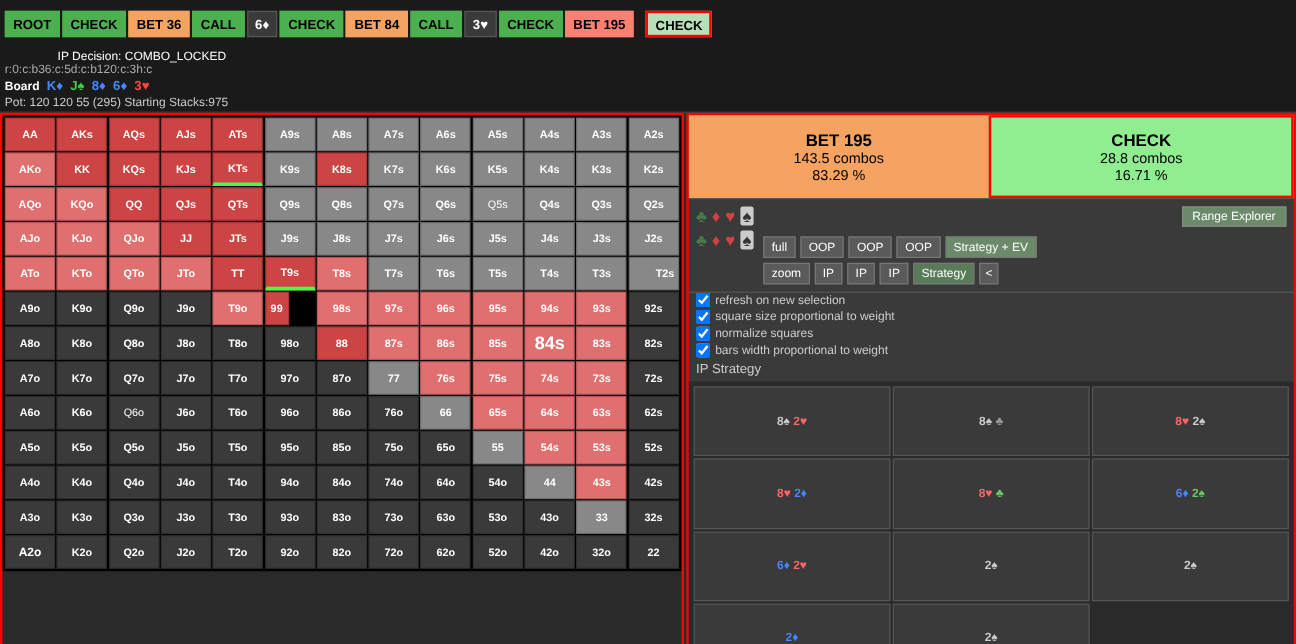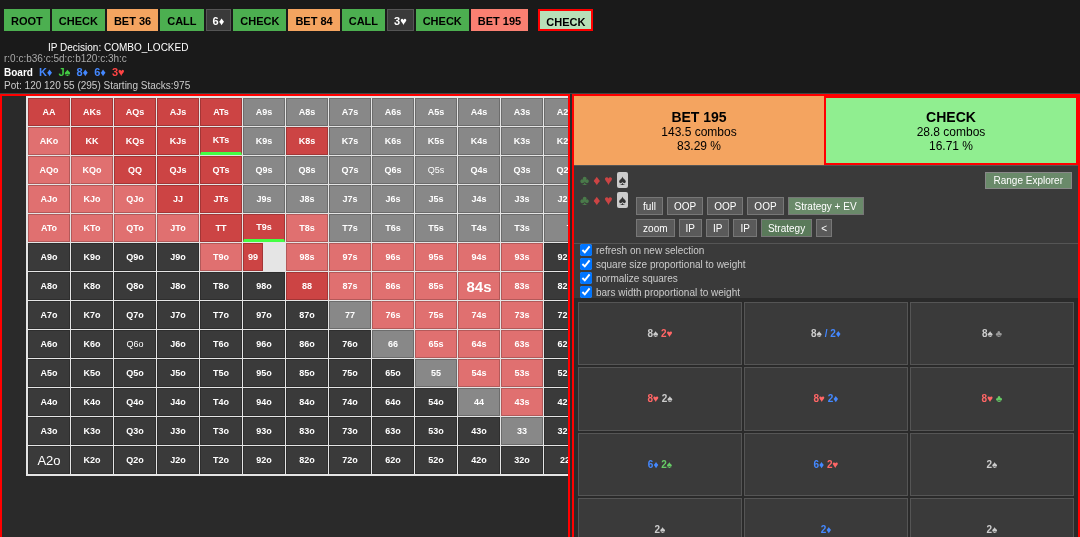--- a/index.html
+++ b/index.html
@@ -81,8 +81,7 @@
       grid-template-columns: repeat(13, 1fr);
       gap: 1px;
       padding: 2px;
-      background: #e5e5e5;
-      margin-left: 24px;
+      background: #000000;
     }
 
     

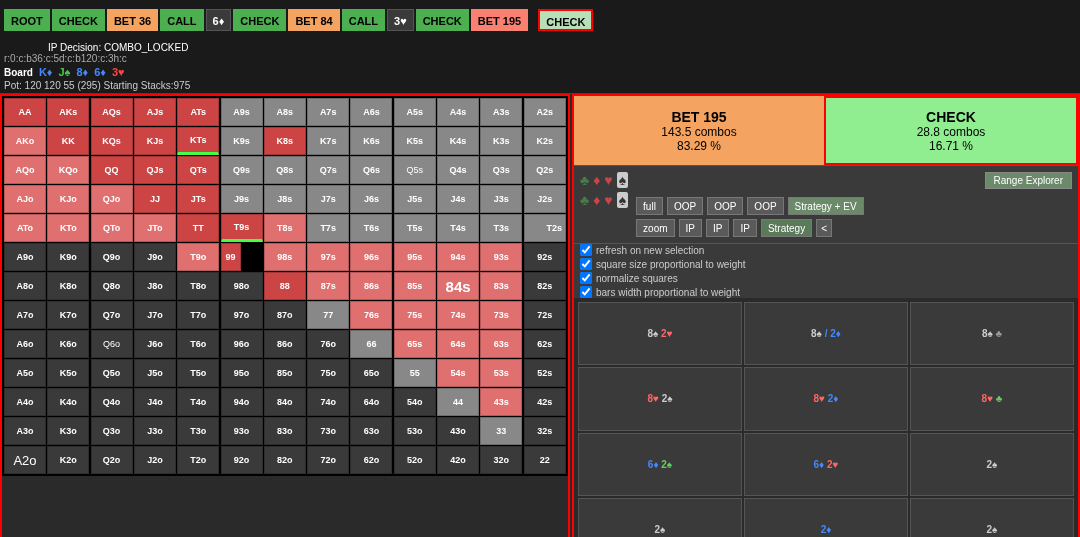--- a/index.html
+++ b/index.html
@@ -558,6 +558,7 @@
       </div>
     </div>
 
+    <div id="ip-strategy-label">IP Strategy</div>
 
     <div id="card-combo-grid">
       <div class="combo-cell dark">

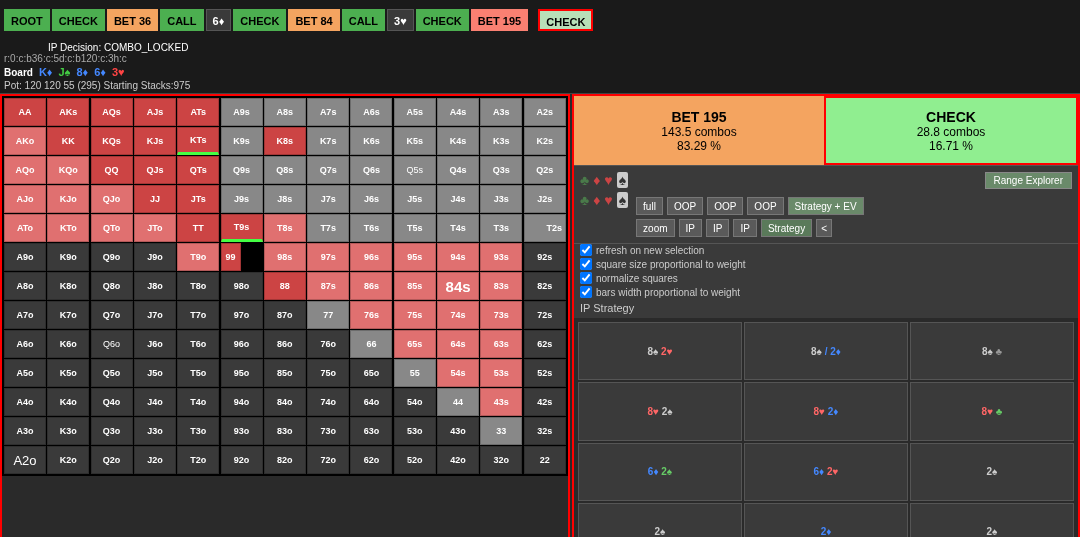--- a/index.html
+++ b/index.html
@@ -565,9 +565,6 @@
         <span class="combo-hand c-black">8♠ <span style="color:#ff6666">2♥</span></span>
       </div>
       <div class="combo-cell dark">
-        <span class="combo-hand">8♠ <span style="color:#4488ff">/ 2♦</span></span>
-      </div>
-      <div class="combo-cell dark">
         <span class="combo-hand c-black">8♠ <span style="color:#999">♣</span></span>
       </div>
       <div class="combo-cell dark">

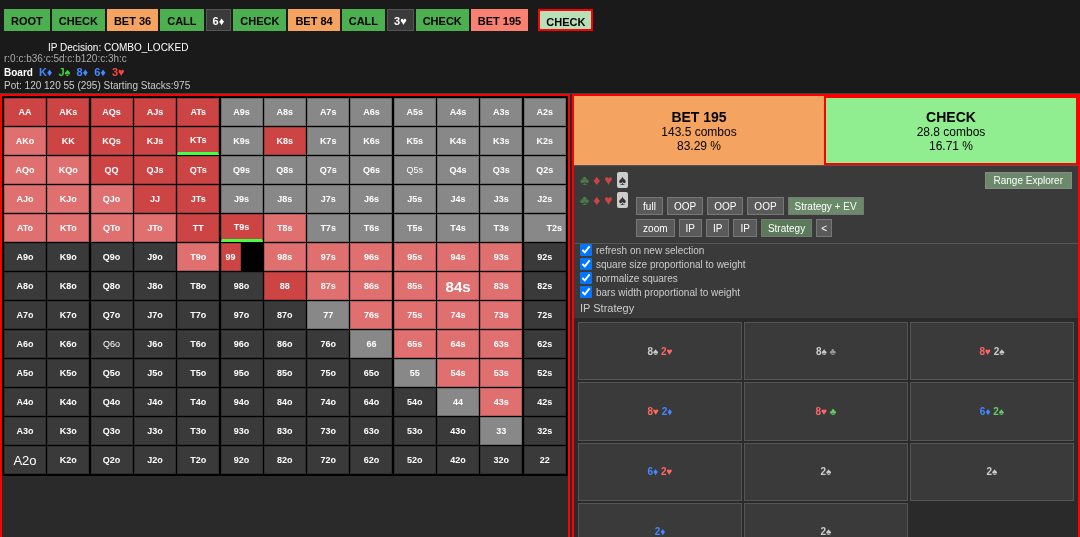--- a/index.html
+++ b/index.html
@@ -469,7 +469,7 @@
         <div style="width: 42px; height: 28px; display: flex; align-items: center; justify-content: center; font-size: 9px; font-weight: bold; color: rgb(255, 255, 255); background: rgb(58, 58, 58); cursor: pointer; border: 1px solid rgba(0, 0, 0, 0.2); position: relative;">43o</div>
         <div style="width: 42px; height: 28px; display: flex; align-items: center; justify-content: center; font-size: 9px; font-weight: bold; color: rgb(255, 255, 255); background: rgb(136, 136, 136); cursor: pointer; border: 1px solid rgba(0, 0, 0, 0.2); position: relative;">33</div>
         <div style="width: 42px; height: 28px; display: flex; align-items: center; justify-content: center; font-size: 9px; font-weight: bold; color: rgb(255, 255, 255); background: rgb(58, 58, 58); cursor: pointer; border: 1px solid rgba(0, 0, 0, 0.2); position: relative;">32s</div>
-        <div style="width: 42px; height: 28px; display: flex; align-items: center; justify-content: center; font-size: 13px; font-weight: normal; color: rgb(255, 255, 255); background: rgb(58, 58, 58); cursor: pointer; border: 1px solid rgba(0, 0, 0, 0.2); position: relative;">A2o</div>
+        <div style="width: 42px; height: 28px; display: flex; align-items: center; justify-content: center; font-size: 10px; font-weight: bold; color: rgb(255, 255, 255); background: rgb(58, 58, 58); cursor: pointer; border: 1px solid rgba(0, 0, 0, 0.2); position: relative;">A2o</div>
         <div style="width: 42px; height: 28px; display: flex; align-items: center; justify-content: center; font-size: 9px; font-weight: bold; color: rgb(255, 255, 255); background: rgb(58, 58, 58); cursor: pointer; border: 1px solid rgba(0, 0, 0, 0.2); position: relative;">K2o</div>
         <div style="width: 42px; height: 28px; display: flex; align-items: center; justify-content: center; font-size: 9px; font-weight: bold; color: rgb(255, 255, 255); background: rgb(58, 58, 58); cursor: pointer; border: 1px solid rgba(0, 0, 0, 0.2); position: relative;">Q2o</div>
         <div style="width: 42px; height: 28px; display: flex; align-items: center; justify-content: center; font-size: 9px; font-weight: bold; color: rgb(255, 255, 255); background: rgb(58, 58, 58); cursor: pointer; border: 1px solid rgba(0, 0, 0, 0.2); position: relative;">J2o</div>

